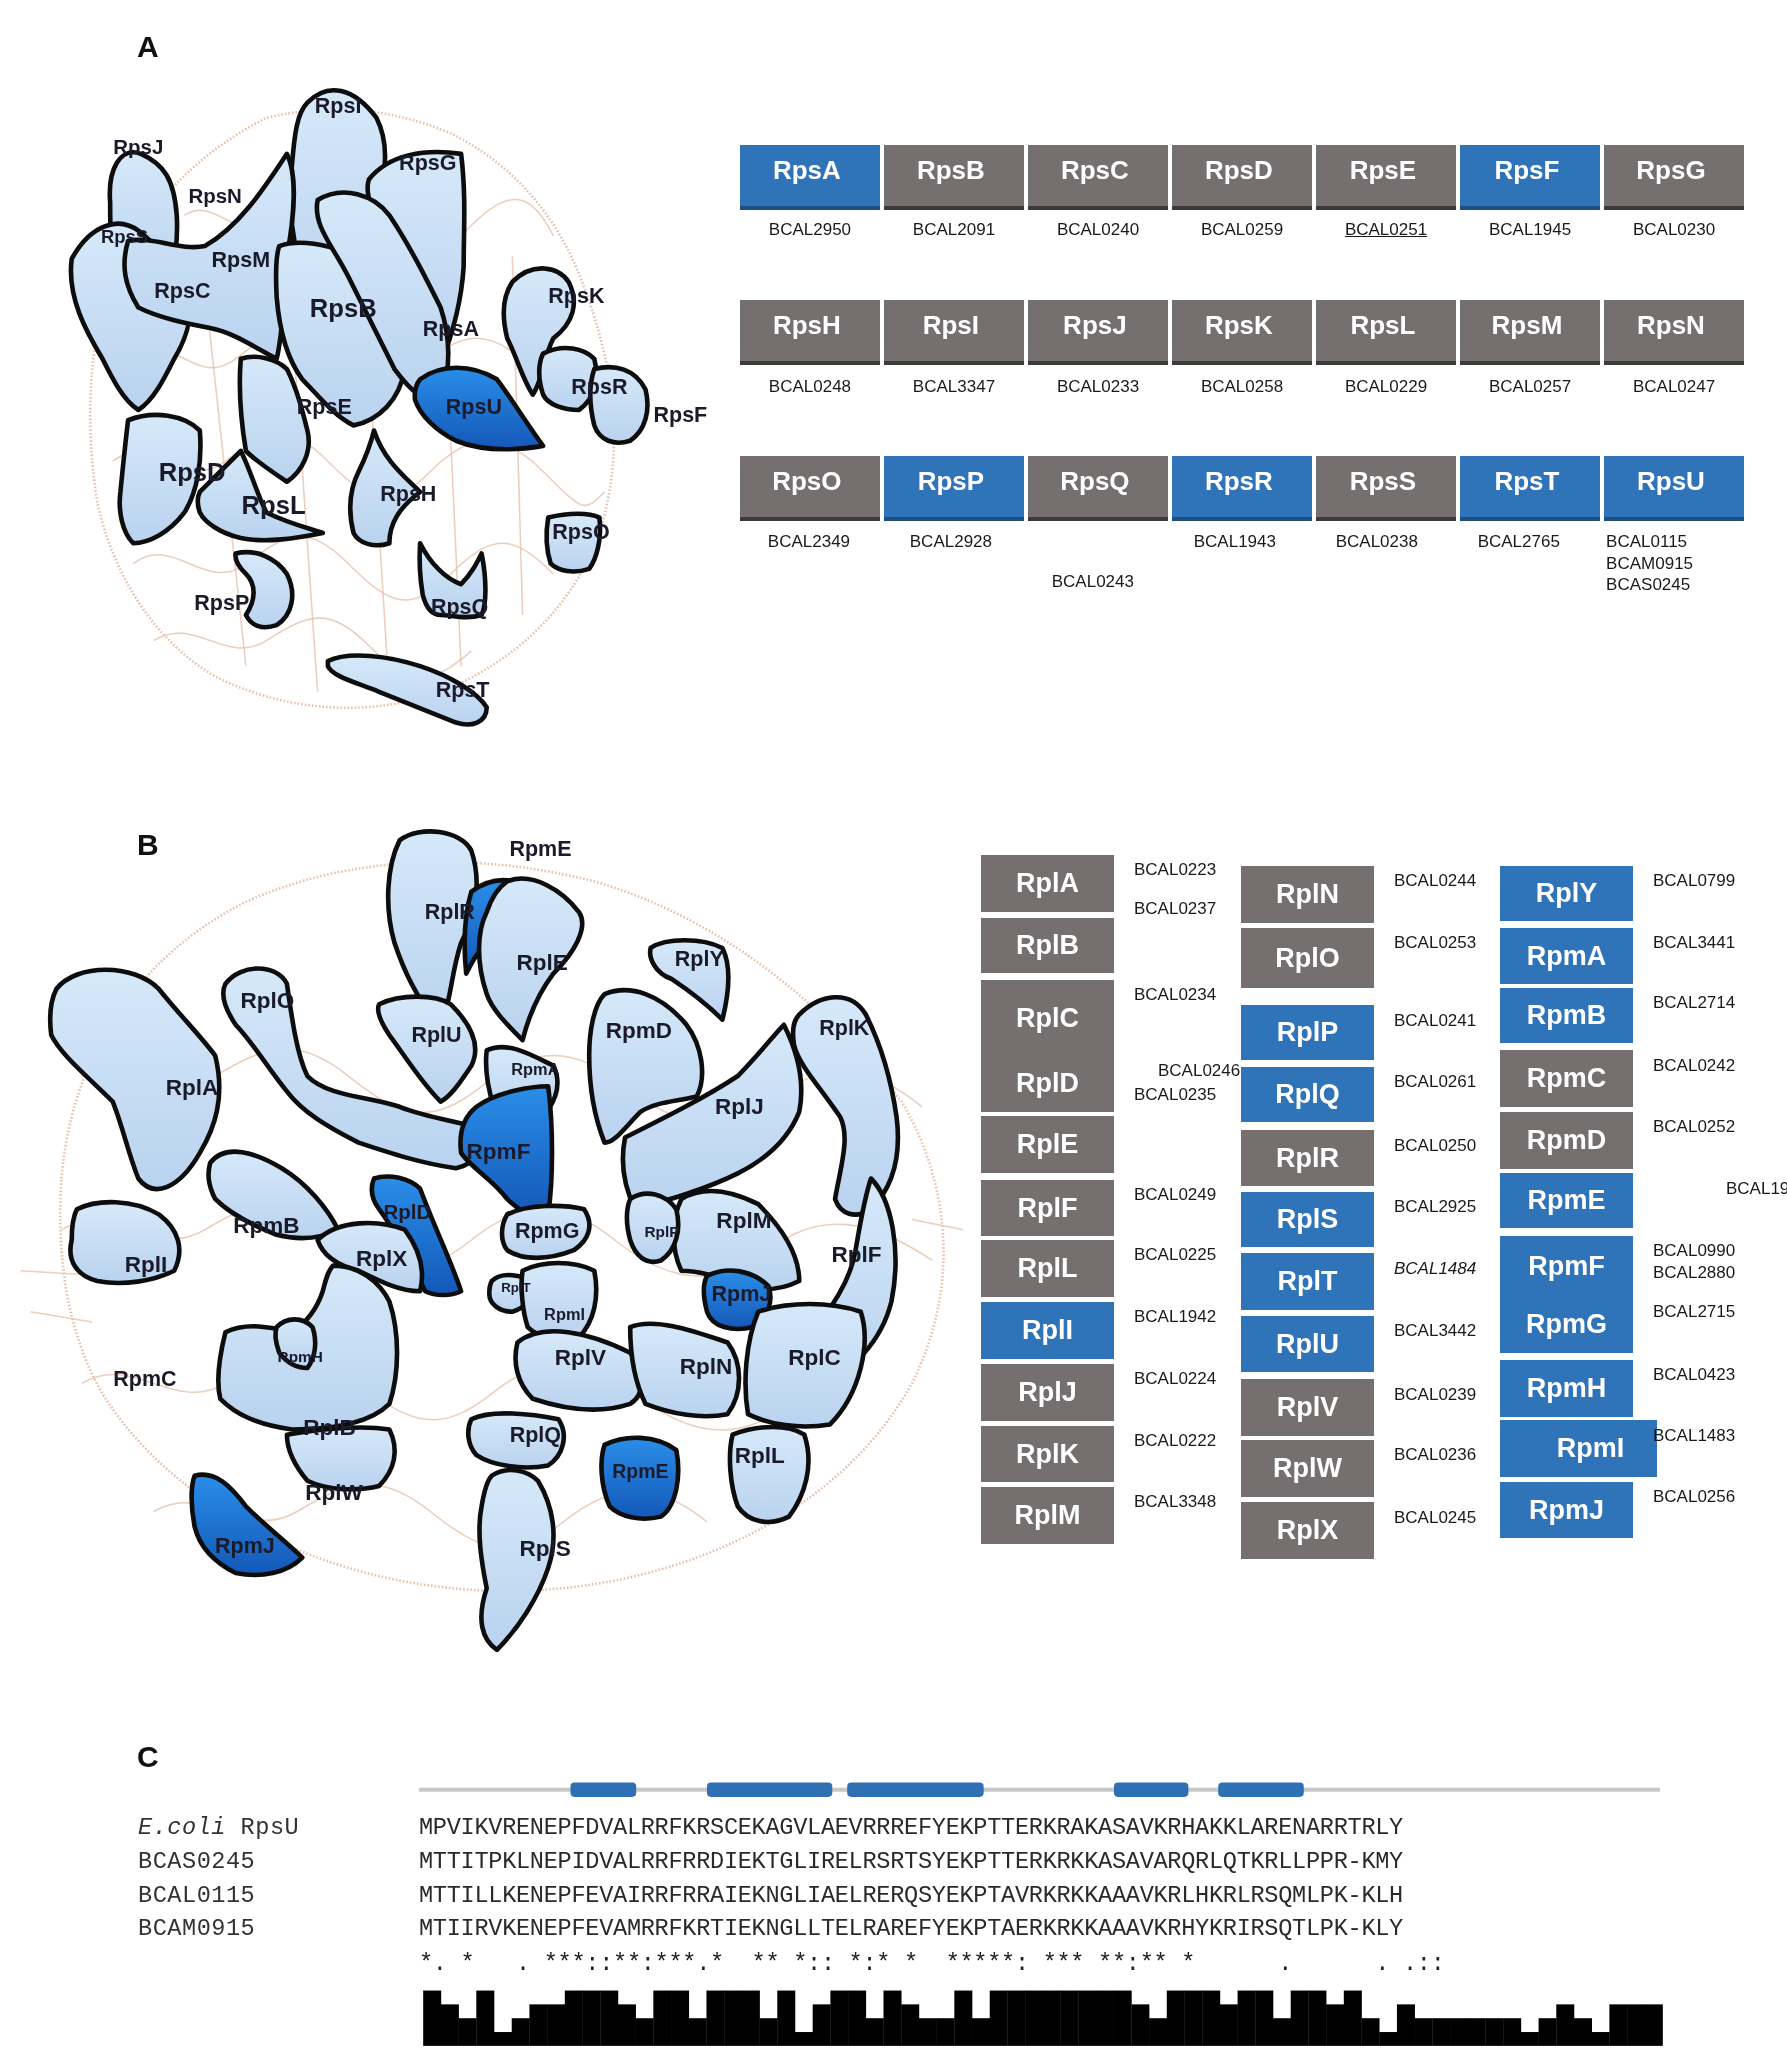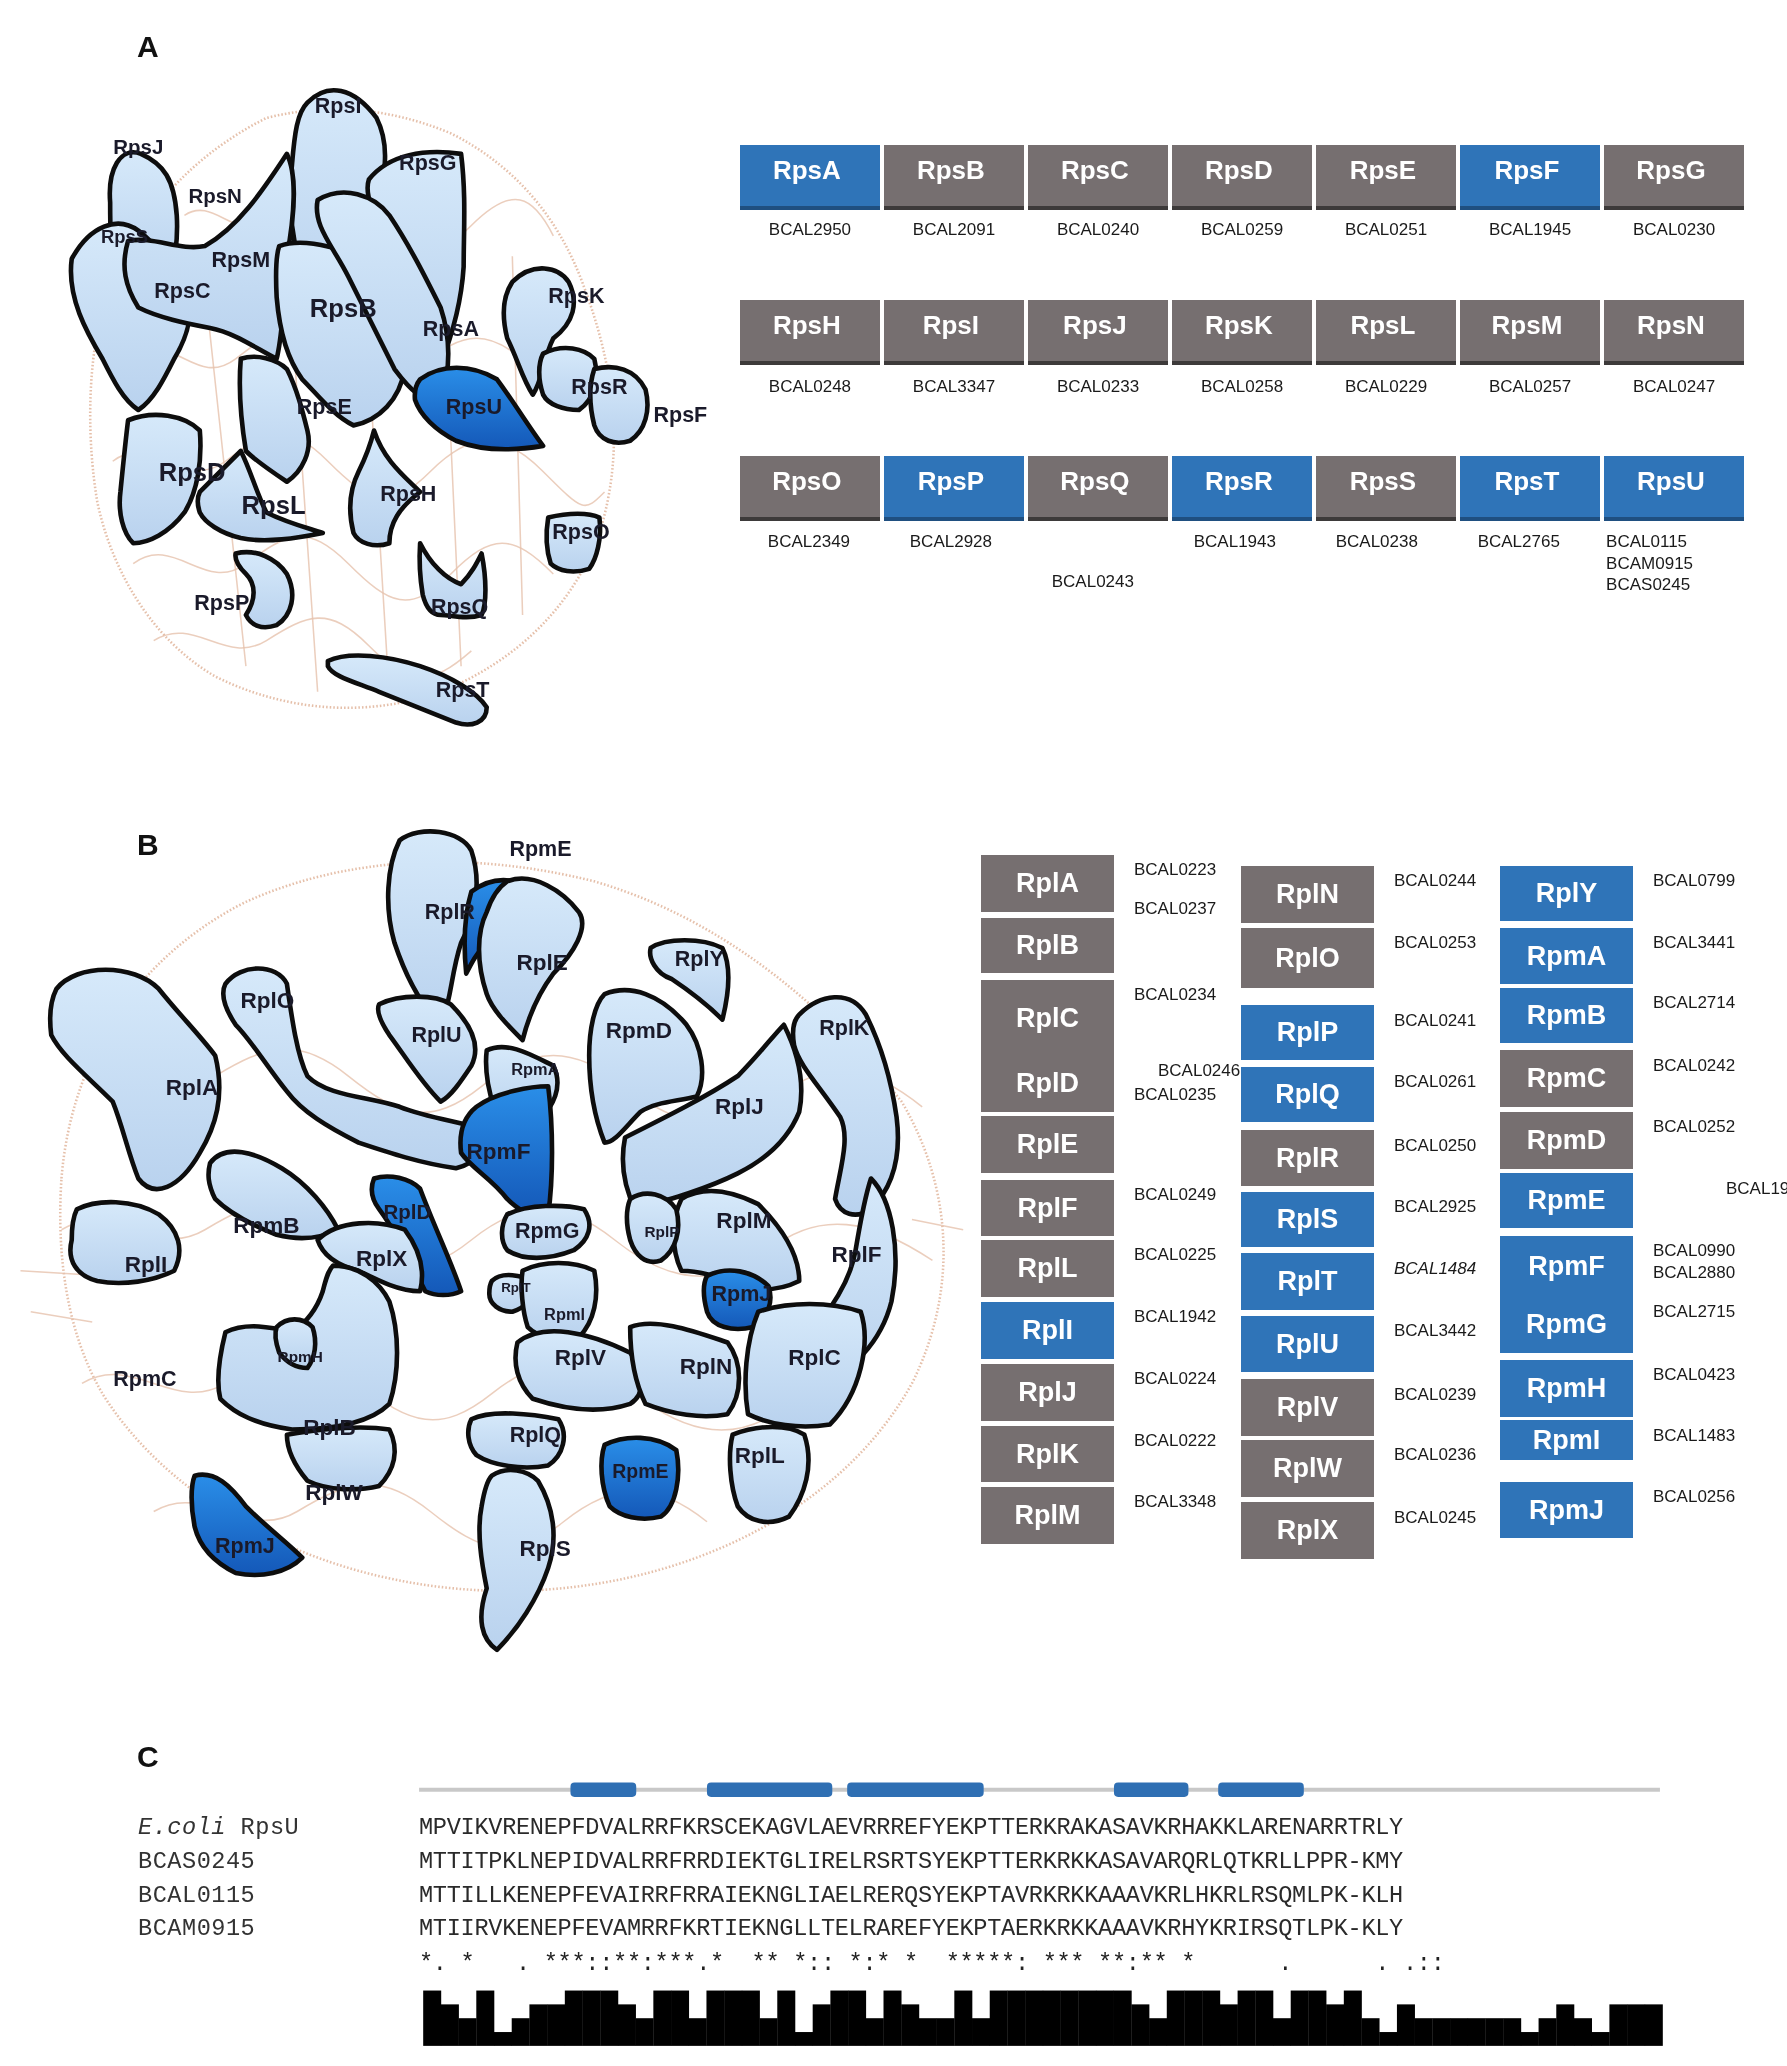--- a/index.html
+++ b/index.html
@@ -301,7 +301,7 @@
       <div class="ta-id" style="white-space: pre;">BCAL2091</div>
       <div class="ta-id" style="white-space: pre;">BCAL0240</div>
       <div class="ta-id" style="white-space: pre;">BCAL0259</div>
-      <div class="ta-id" style="white-space: pre;">BCAL0251</div>
+      <div class="ta-id" style="white-space: pre; text-decoration: underline;">BCAL0251</div>
       <div class="ta-id" style="white-space: pre;">BCAL1945</div>
       <div class="ta-id" style="white-space: pre;">BCAL0230</div>
     </div>

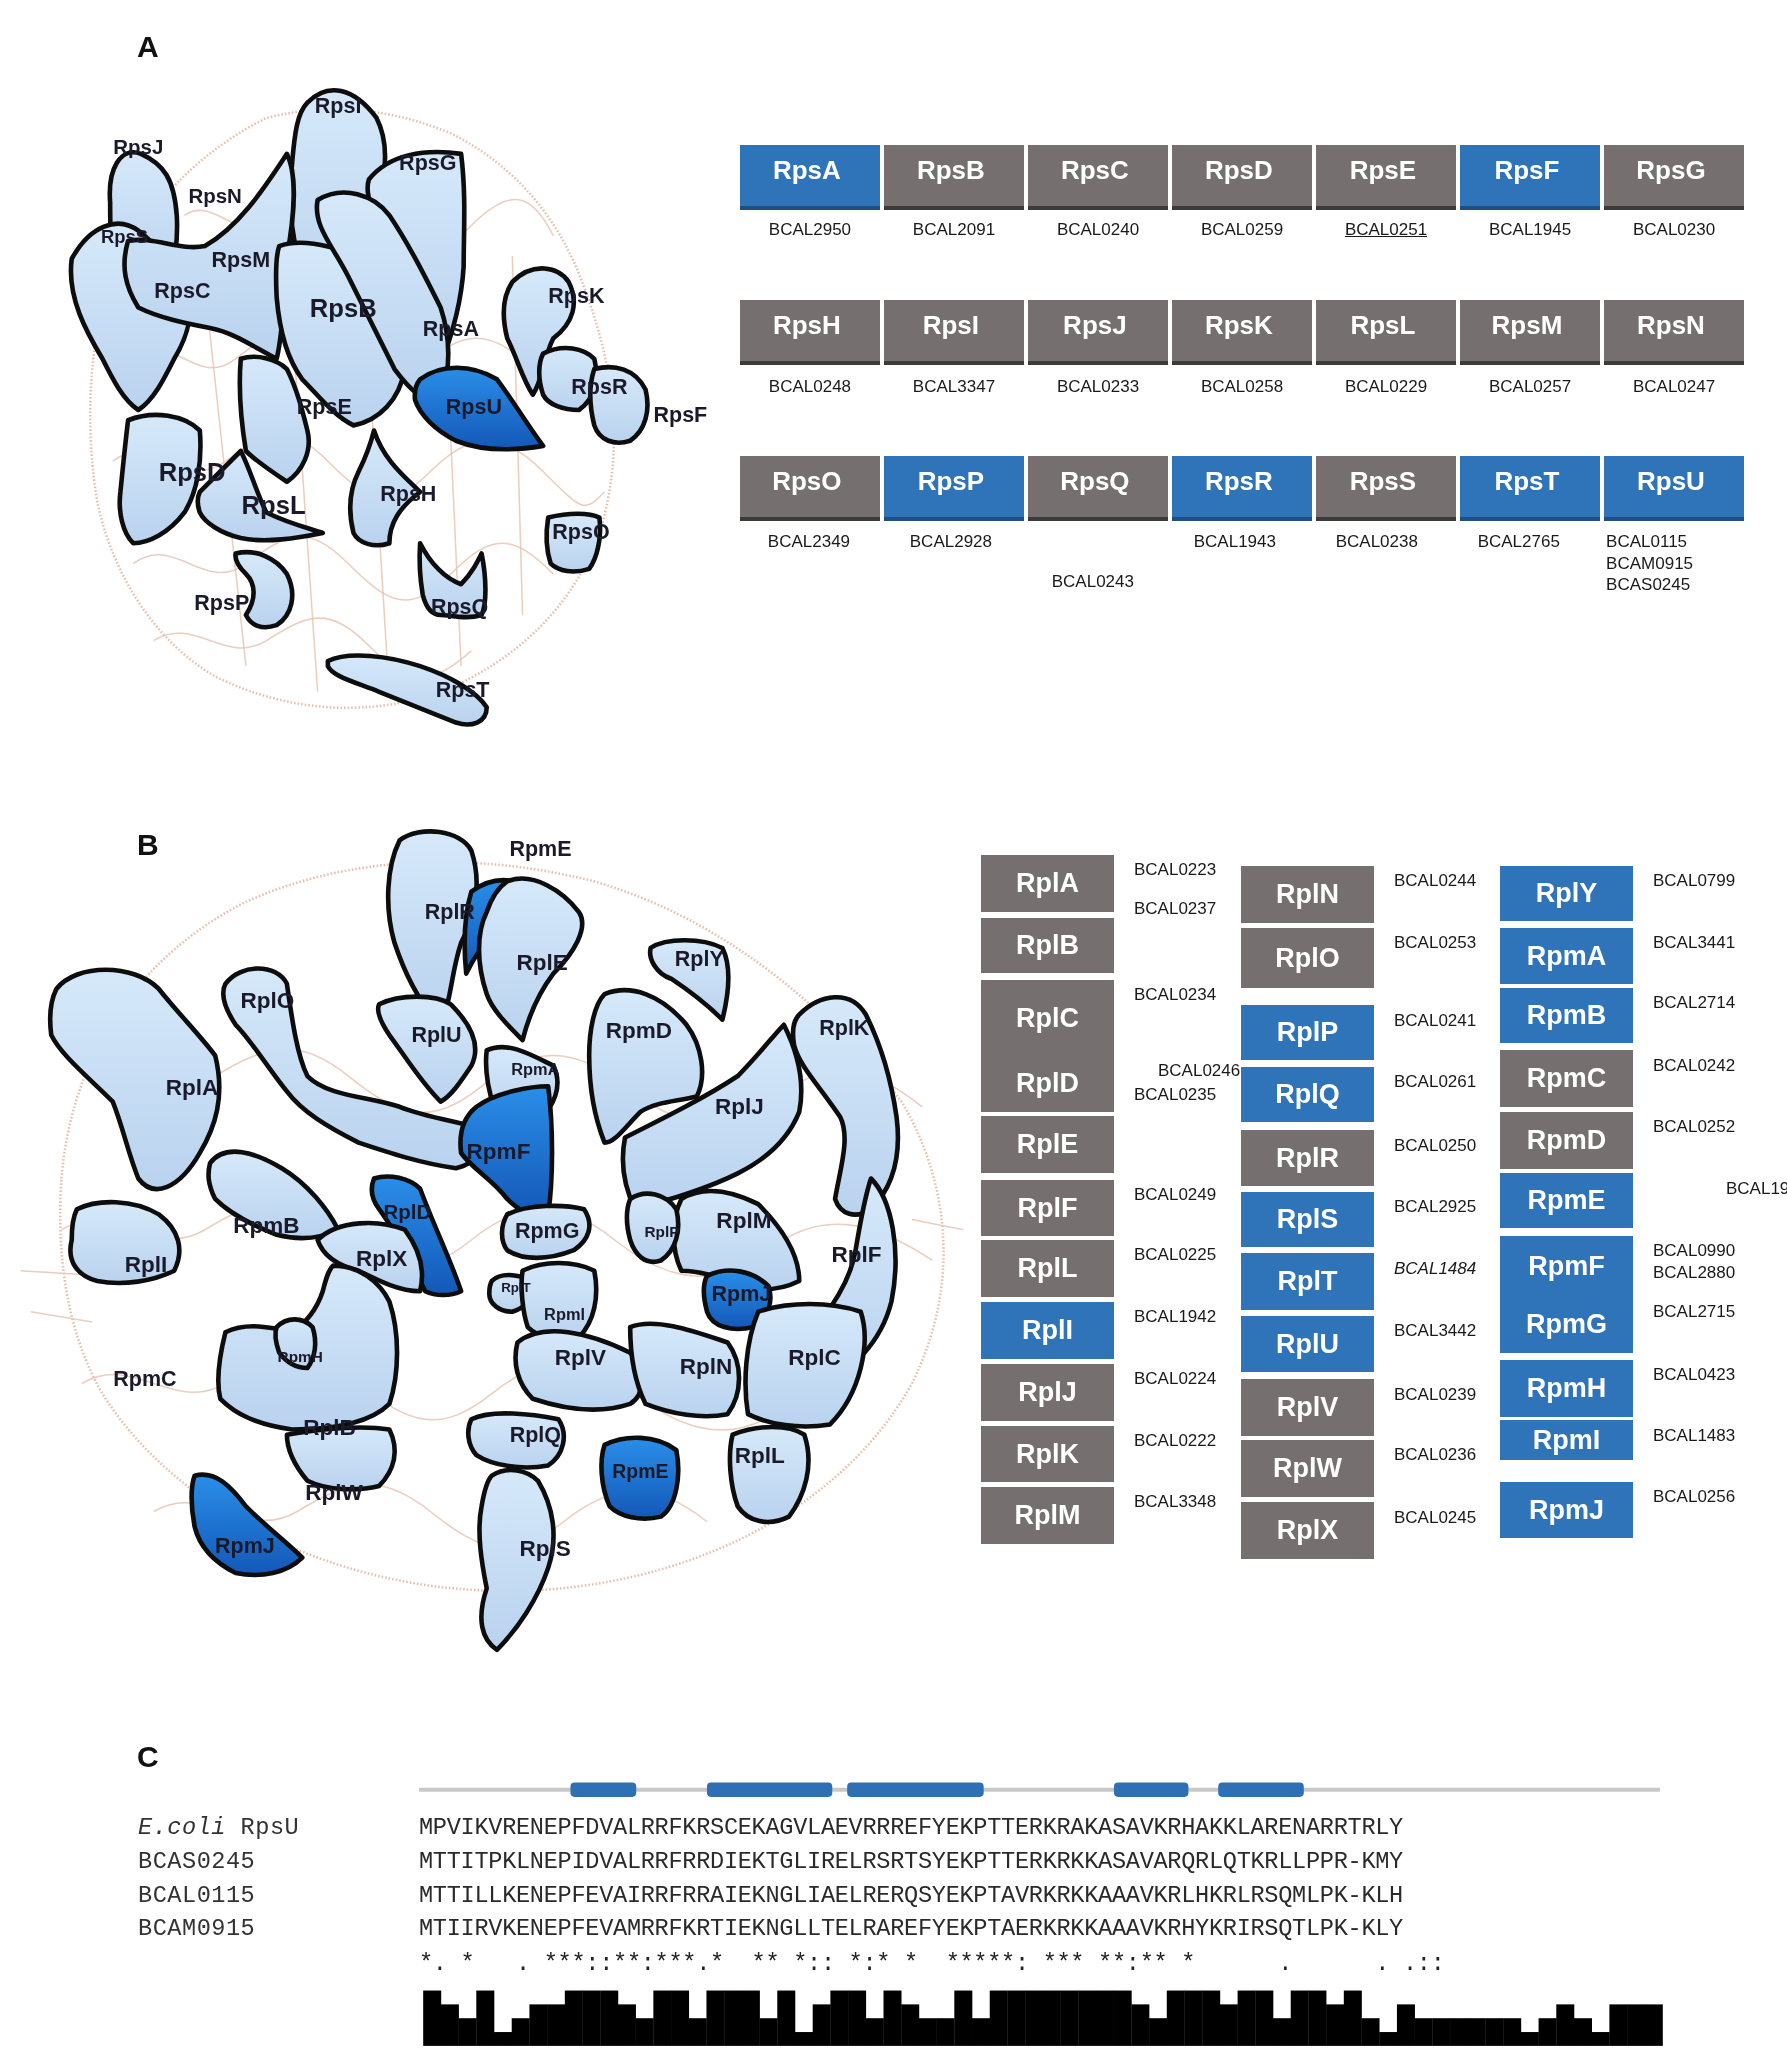--- a/index.html
+++ b/index.html
@@ -499,7 +499,7 @@
       <span>RpmH</span>
     </div>
     <div class="tb-id" style="left: 1653px; top: 1364px; white-space: pre;">BCAL0423</div>
-    <div class="tb-box blue" style="left: 1500px; top: 1420px; height: 40px;">
+    <div class="tb-box blue" style="left: 1500px; top: 1420px; height: 57px; padding-left: 24px;">
       <span>RpmI</span>
     </div>
     <div class="tb-id" style="left: 1653px; top: 1425px; white-space: pre;">BCAL1483</div>

